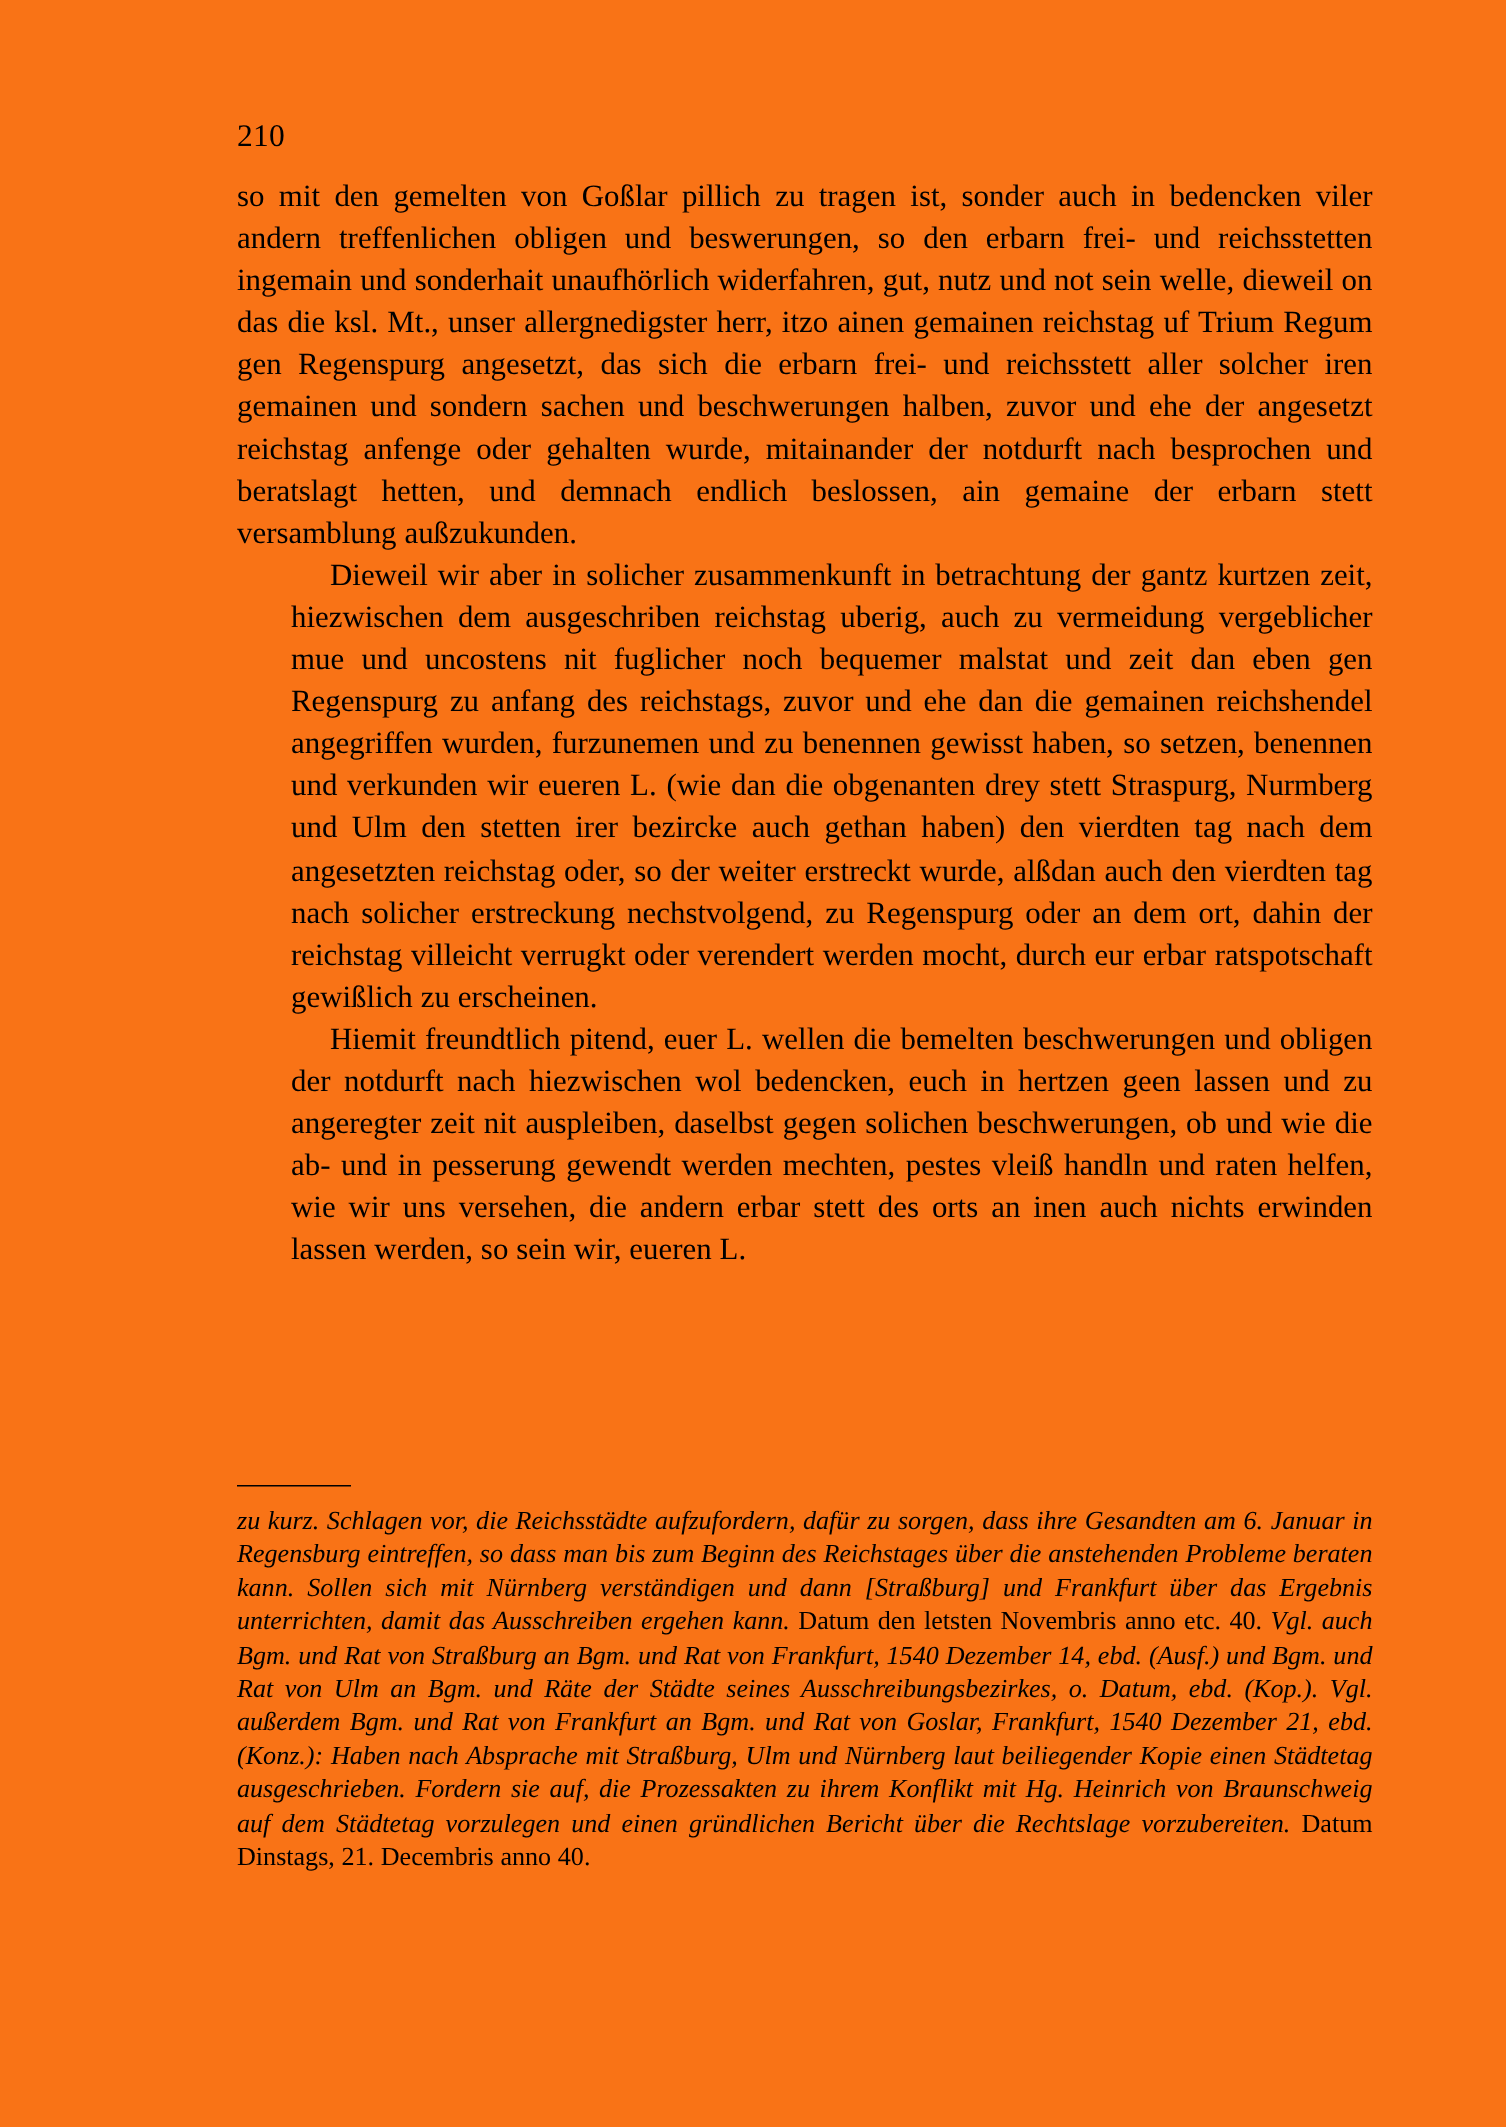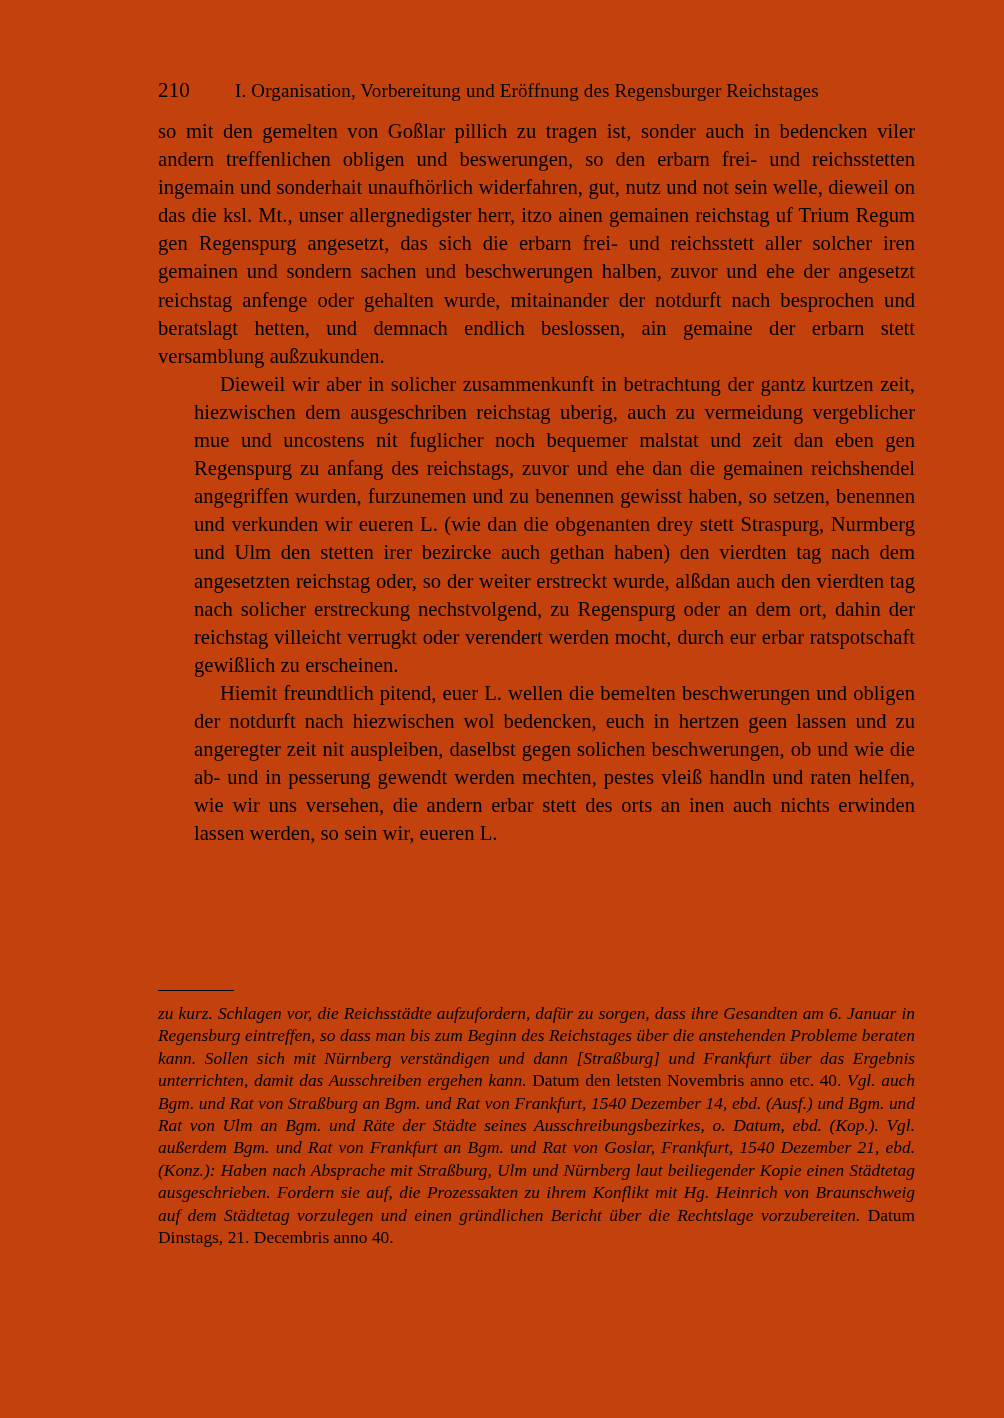--- a/index.html
+++ b/index.html
@@ -11,7 +11,7 @@
     position: relative;
     width: 1004px;
     height: 1418px;
-    background: #c2410c;
+    background: #f97316;
     margin: 0 auto;
     overflow: hidden;
     font-family: "Liberation Serif", "DejaVu Serif", serif;

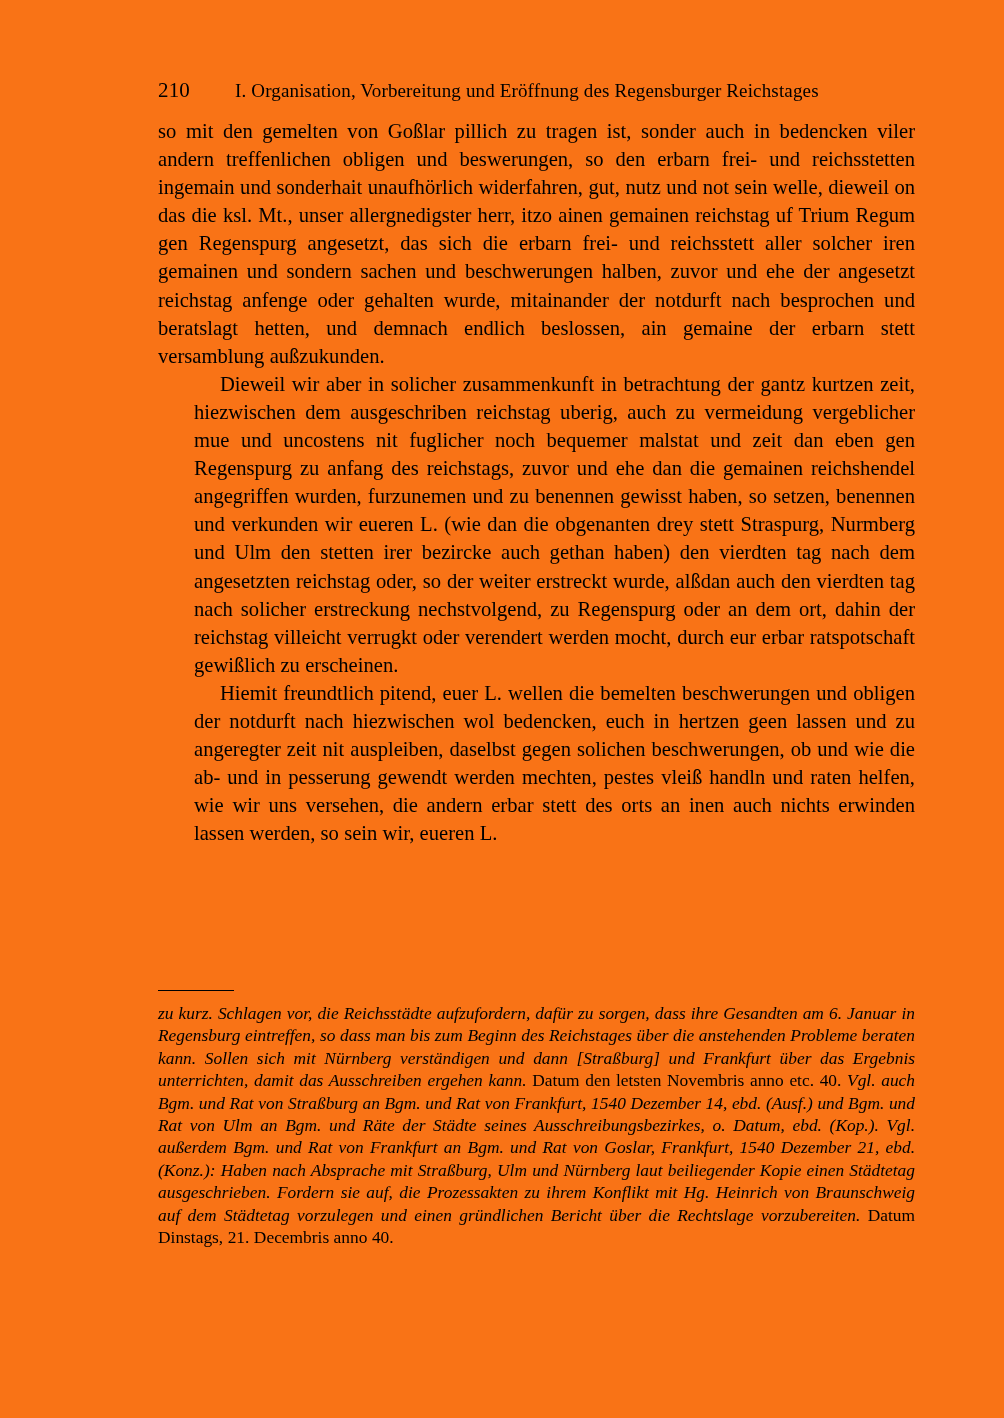--- a/index.html
+++ b/index.html
@@ -105,7 +105,6 @@
 
   <div class="running-head">
     <span class="folio">210</span>
-    <span class="head-title">I. Organisation, Vorbereitung und Eröffnung des Regensburger Reichstages</span>
   </div>
 
   <div class="body-block">

